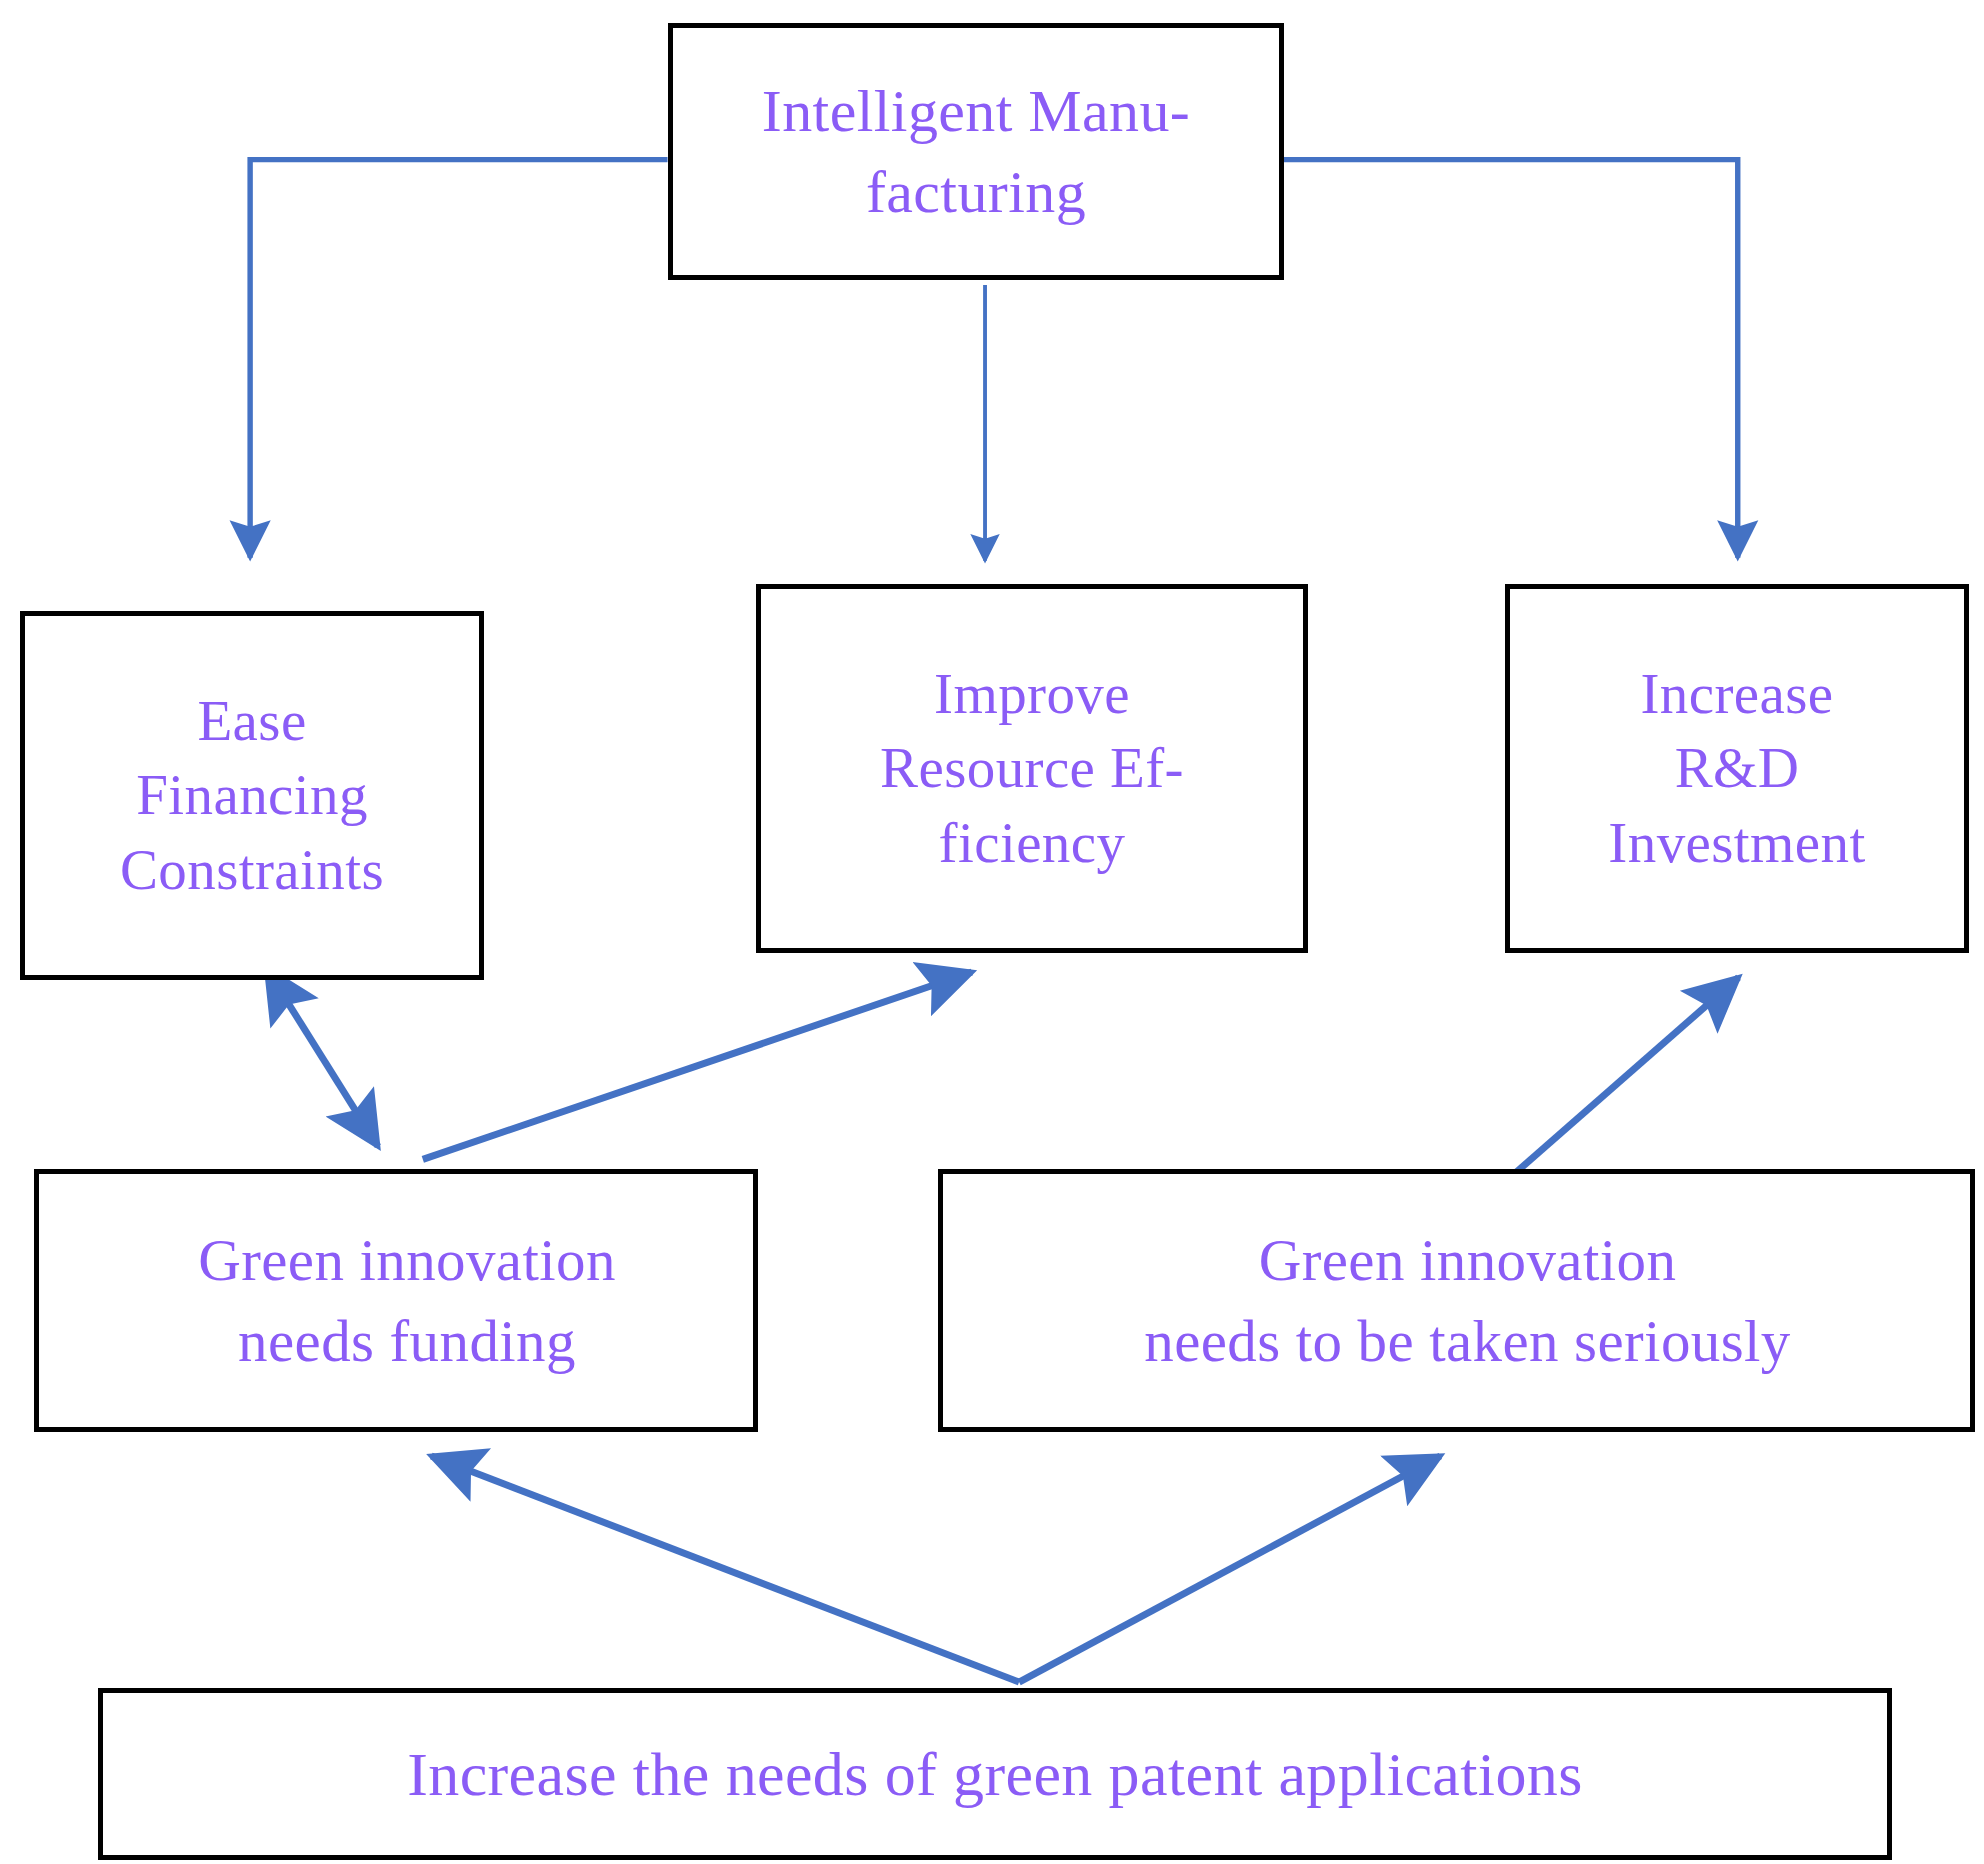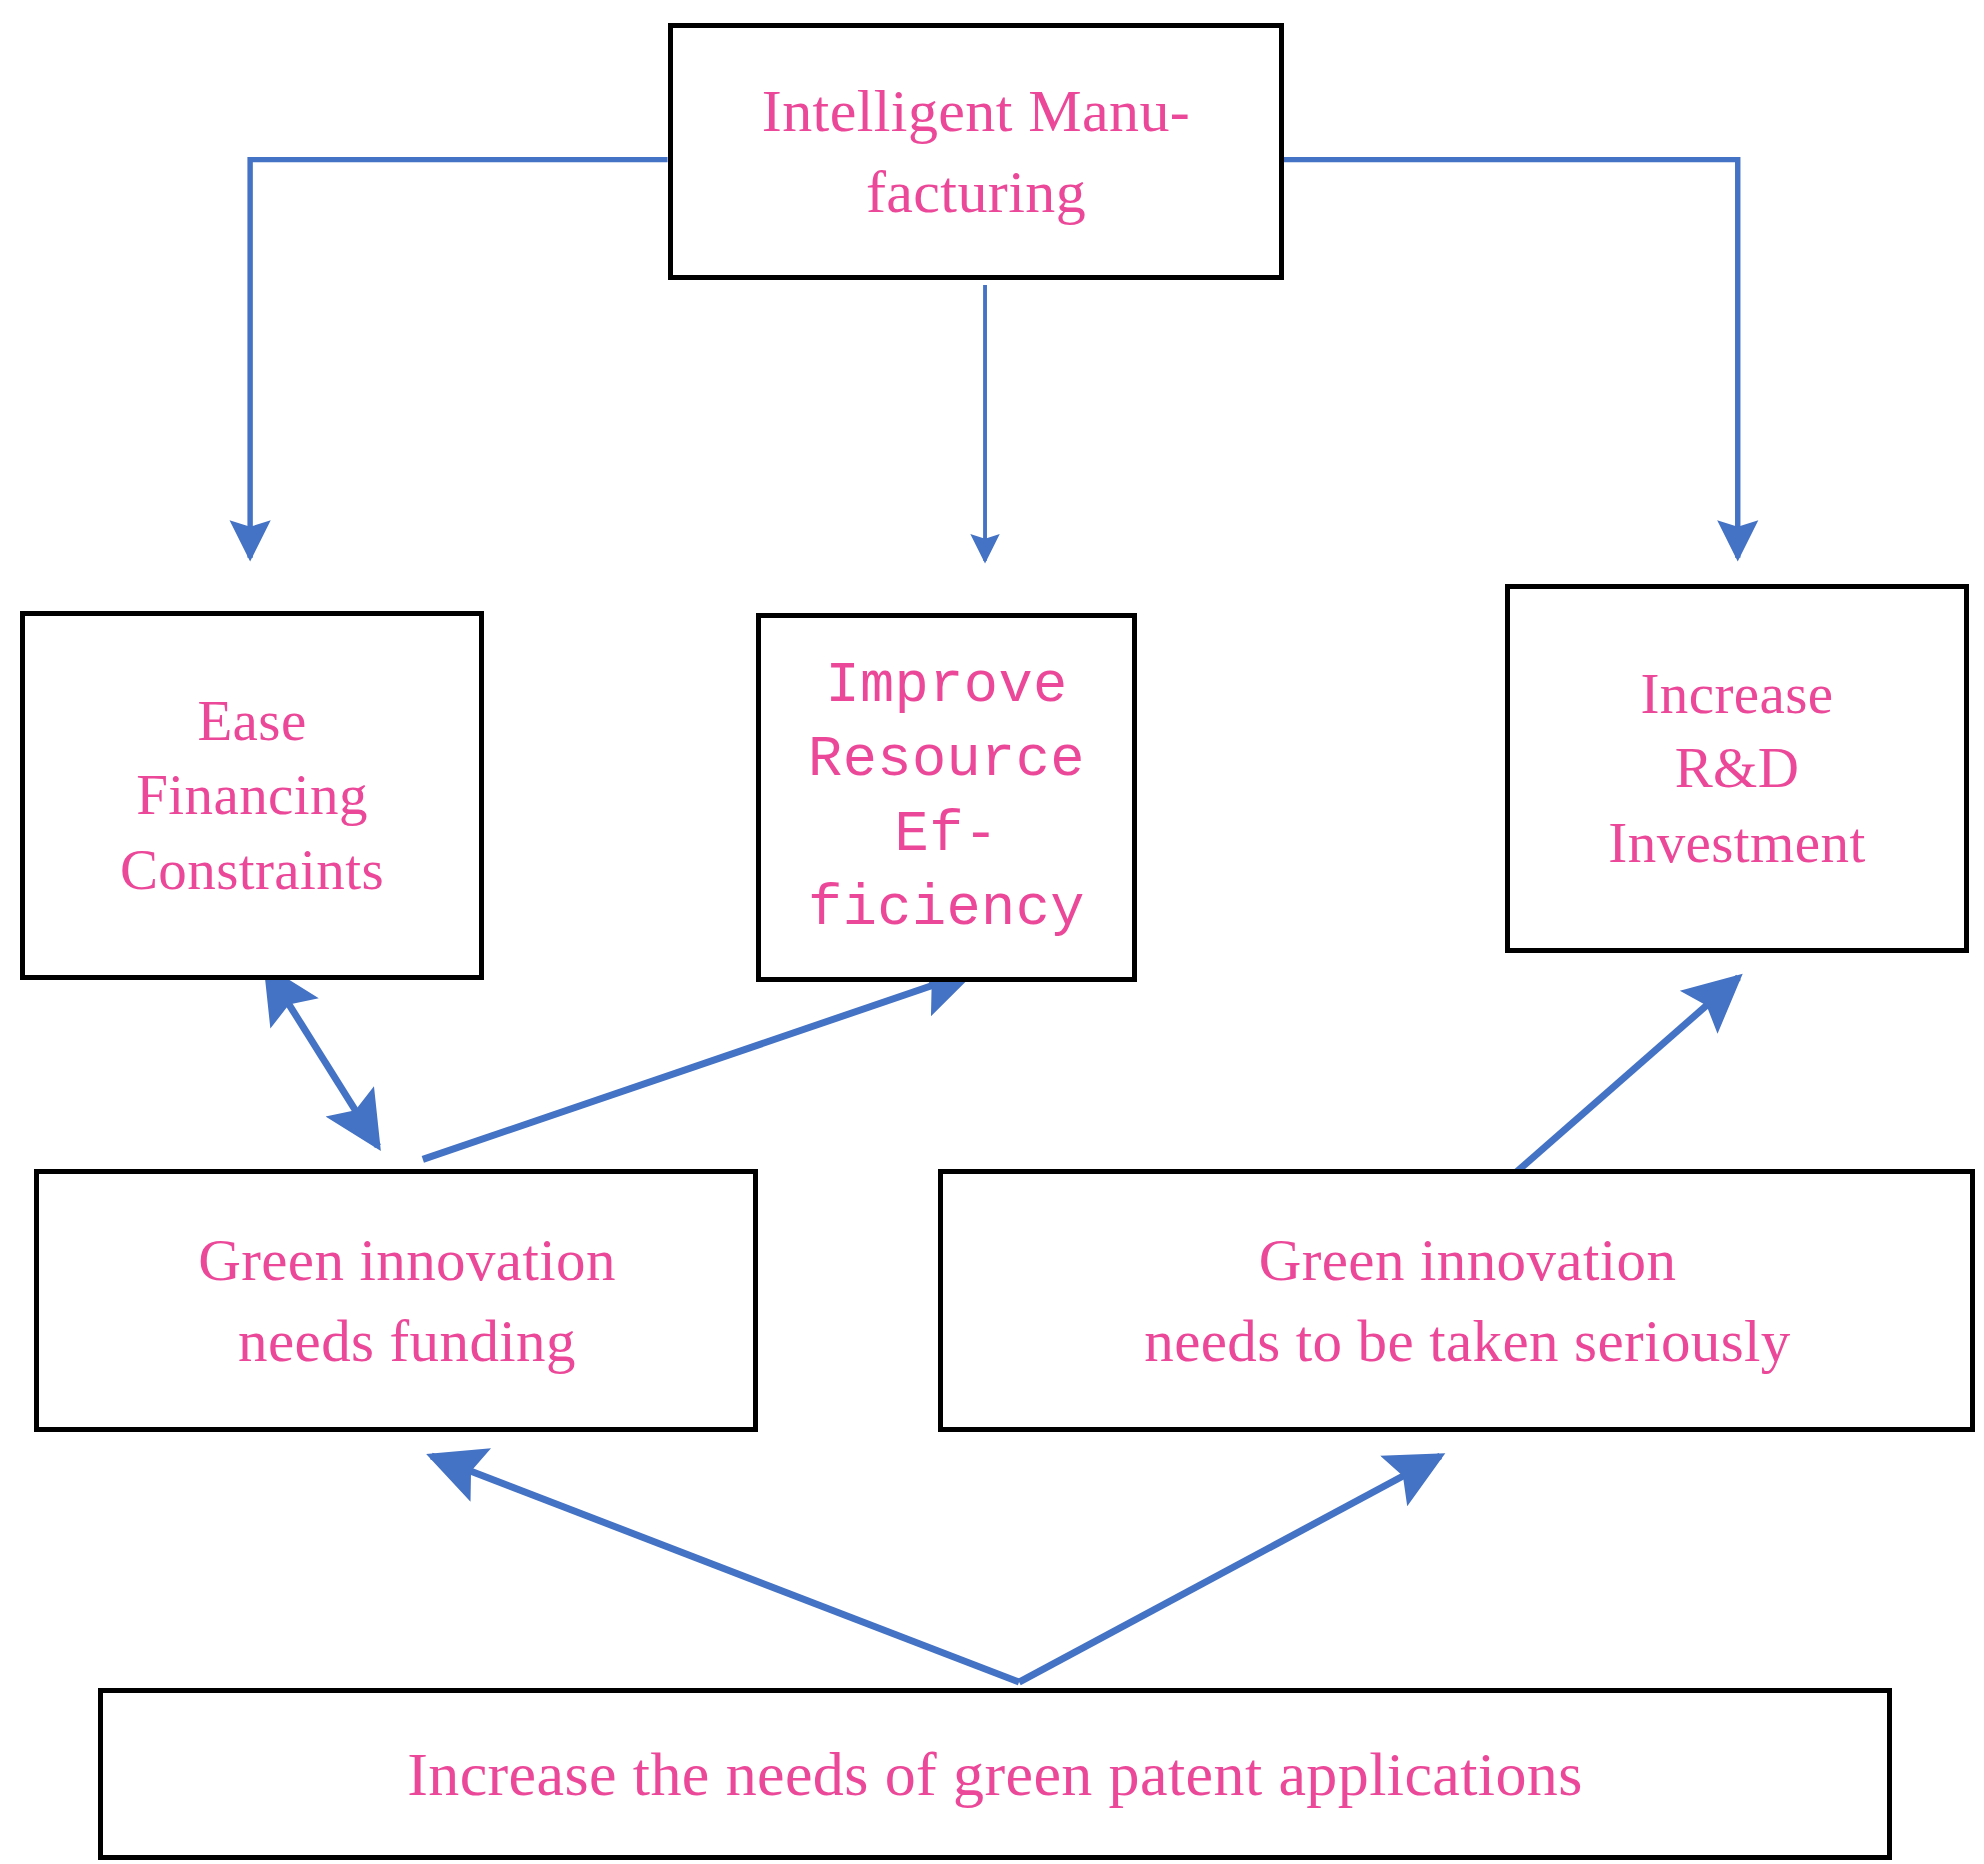--- a/index.html
+++ b/index.html
@@ -15,7 +15,7 @@
     align-items:center;
     justify-content:center;
     text-align:center;
-    color:#ec4899;
+    color:#8b5cf6;
     z-index:3;
   }
   .node .label{

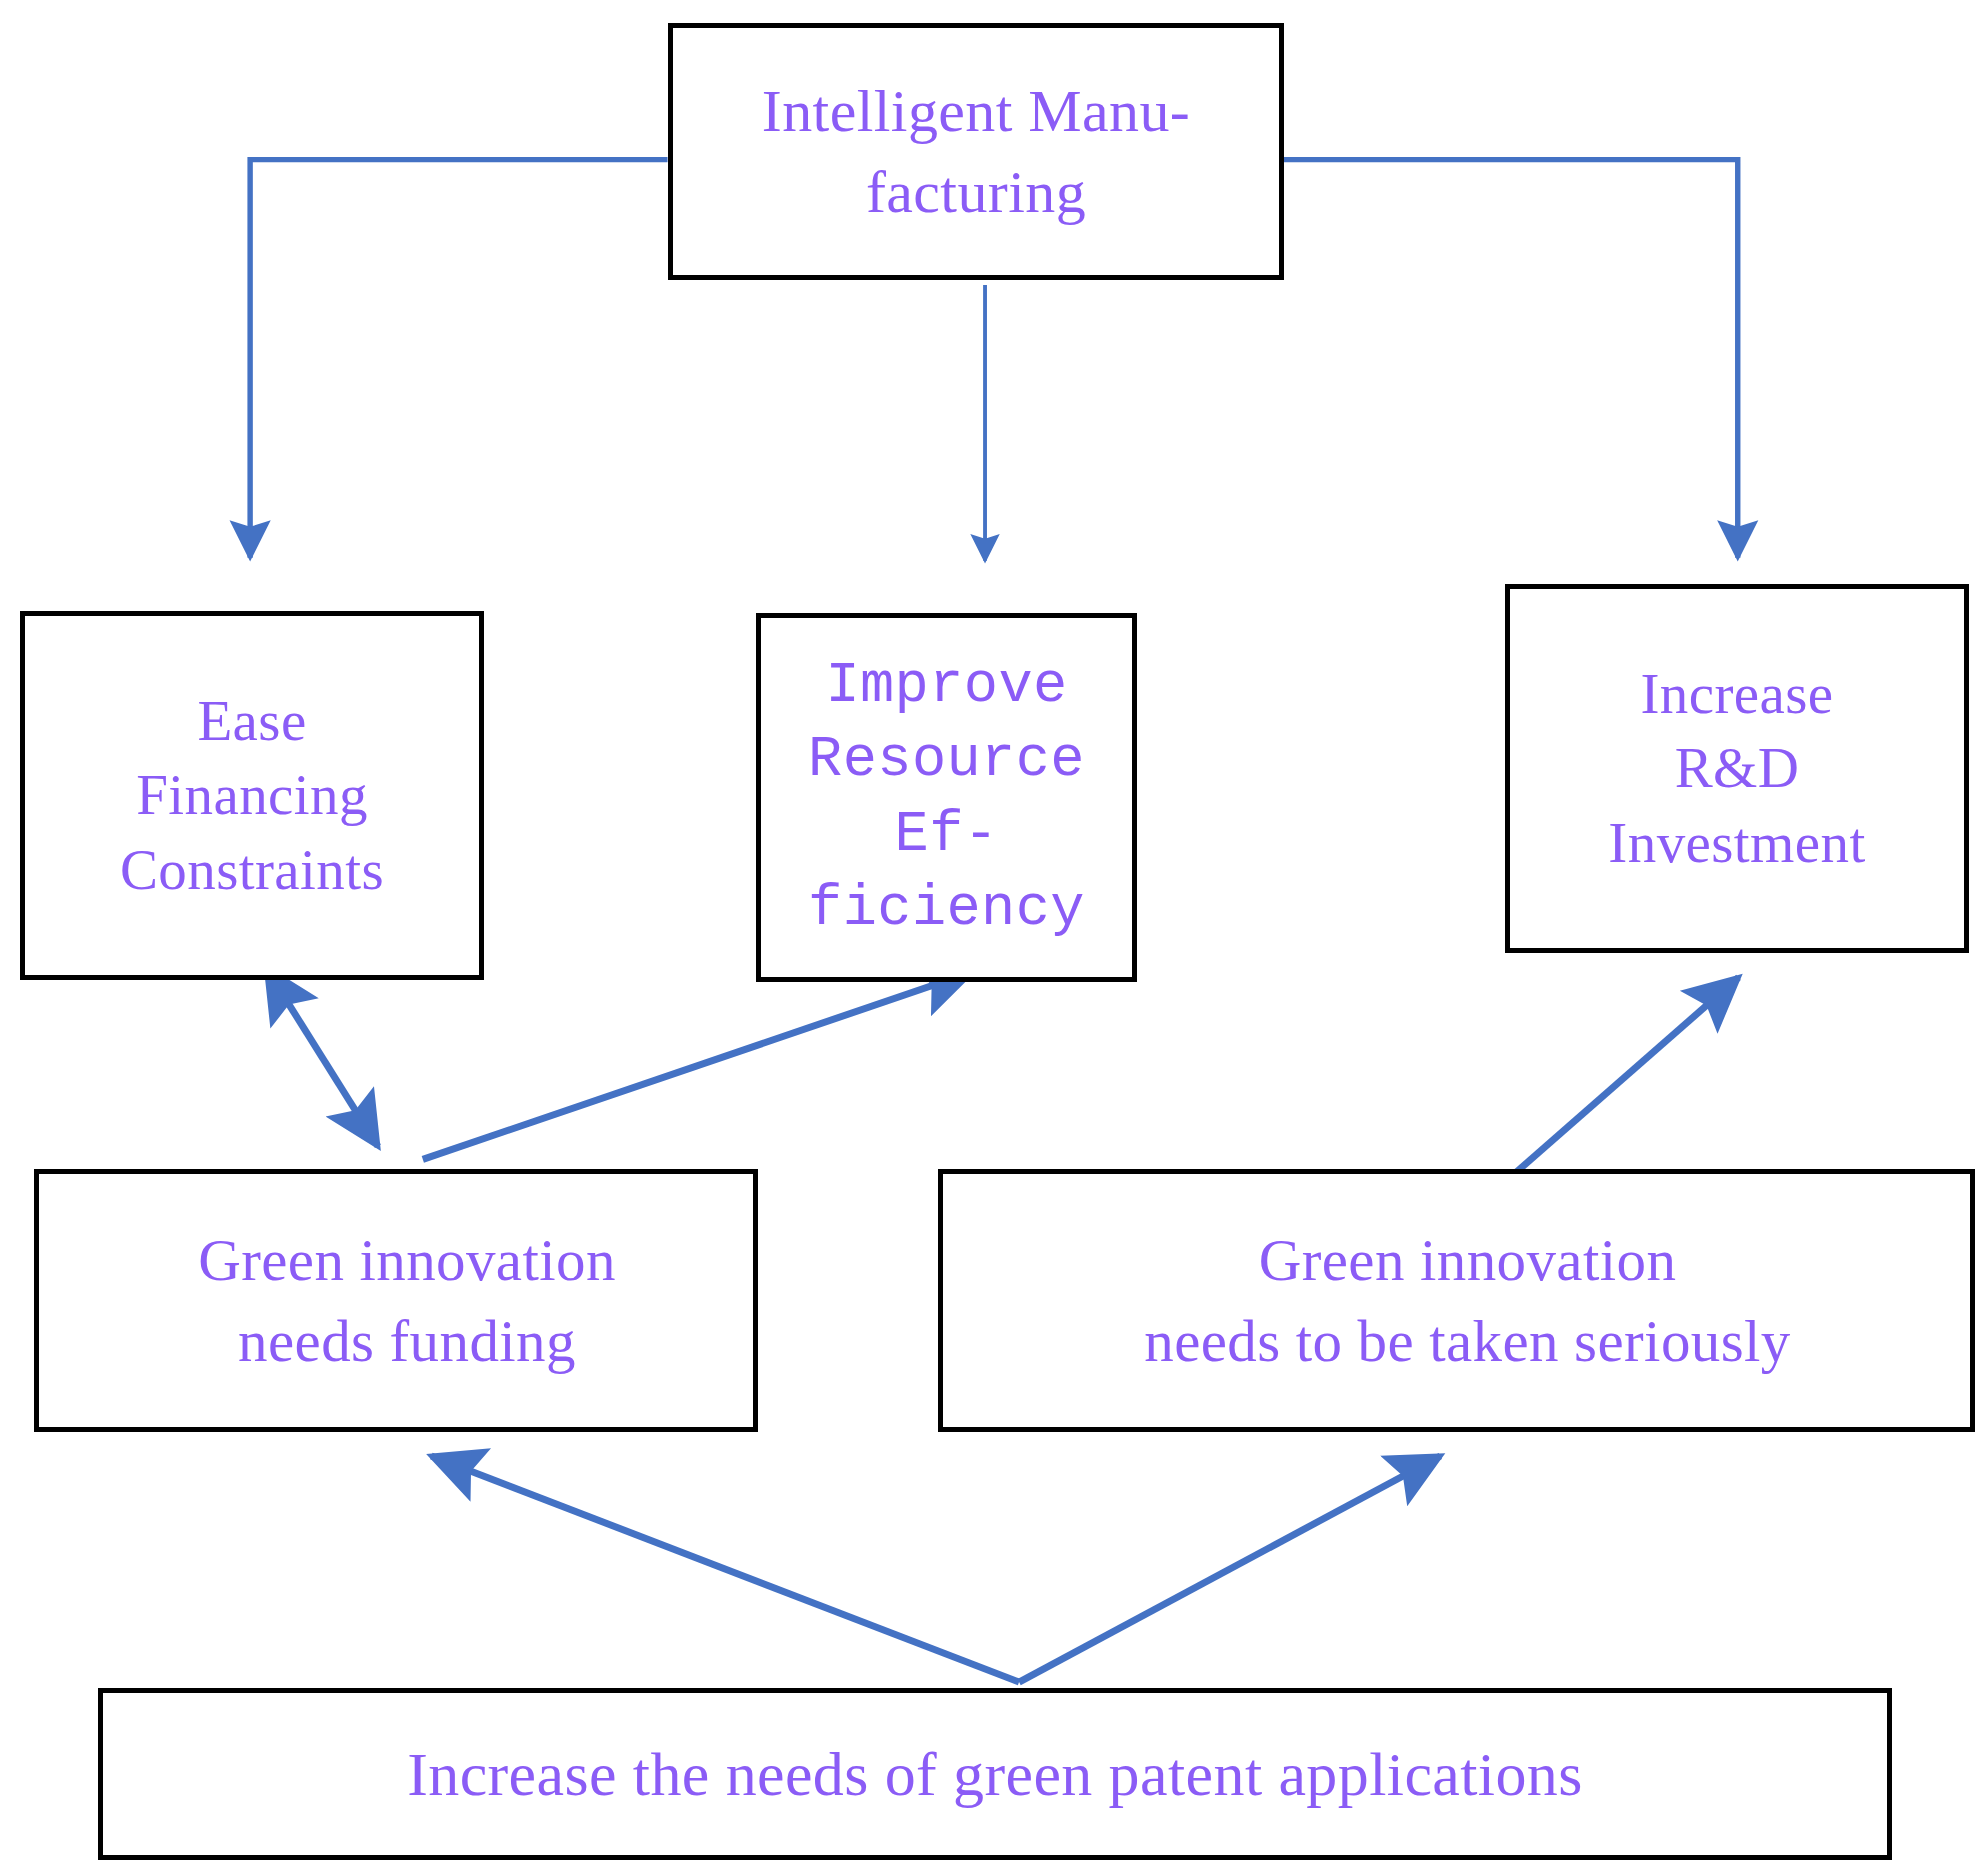--- a/index.html
+++ b/index.html
@@ -29,7 +29,7 @@
   #n-im   {left:668px; top:23px;   width:616px; height:257px;}
   #n-im .label{font-size:60px;line-height:1.34;}
   #n-ease {left:20px;  top:582px;  width:464px; height:369px;margin-top:29px;}
-  #n-res  {left:756px; top:613px;  width:381px; height:369px;font-family:Liberation Mono, monospace;}
+  #n-res  {left:756px; top:584px;  width:552px; height:369px;}
   #n-rd   {left:1505px;top:584px;  width:464px; height:369px;}
   #n-fund {left:34px;  top:1169px; width:724px; height:263px;}
   #n-ser  {left:938px;top:1169px; width:1037px;height:263px;}

